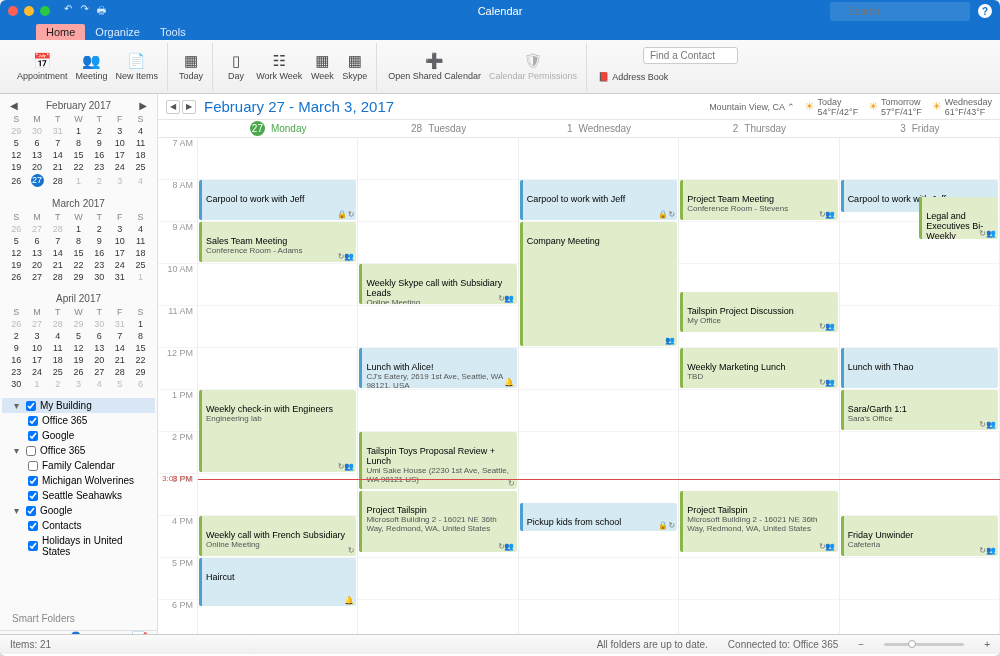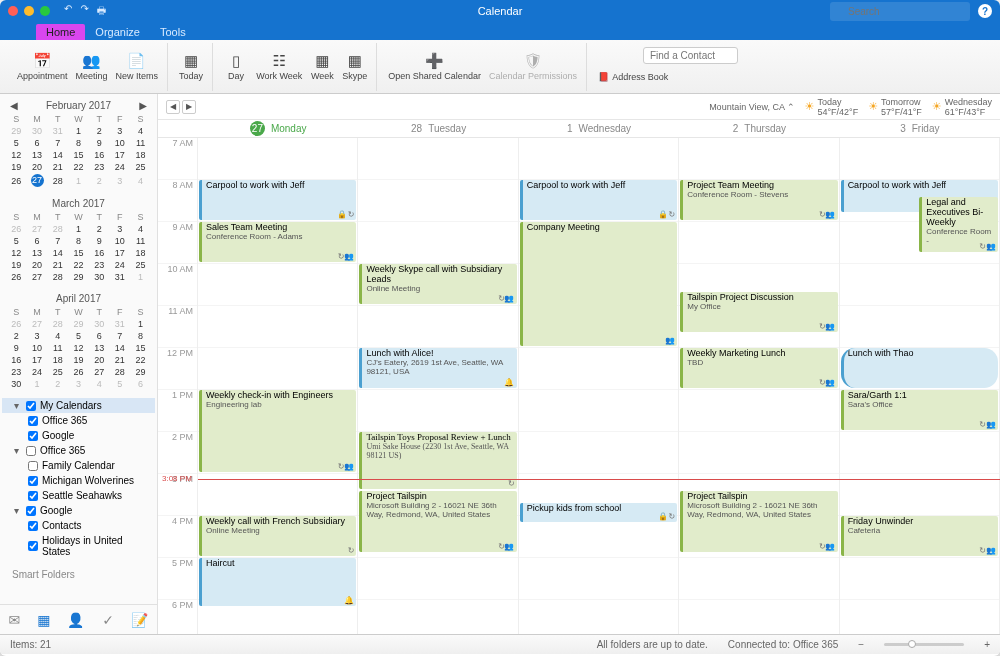--- a/index.html
+++ b/index.html
@@ -17,7 +17,7 @@
 
 .tabbar { height: 18px; background: #1573cf; display: flex; align-items: flex-end; padding-left: 36px; }
 .tab { padding: 2px 10px; font-size: 11px; color: #d8eaff; cursor: pointer; }
-.tab.active { background: #d946ef; color: #222; border-radius: 2px 2px 0 0; }
+.tab.active { background: #fca5a5; color: #222; border-radius: 2px 2px 0 0; }
 
 .ribbon { height: 54px; background: linear-gradient(#fafafa,#f0f0f0); border-bottom: 1px solid #ccc; display: flex; align-items: center; padding: 2px 8px; gap: 2px; }
 .rgroup { display: flex; align-items: center; gap: 2px; padding: 0 6px; border-right: 1px solid #ddd; height: 48px; }

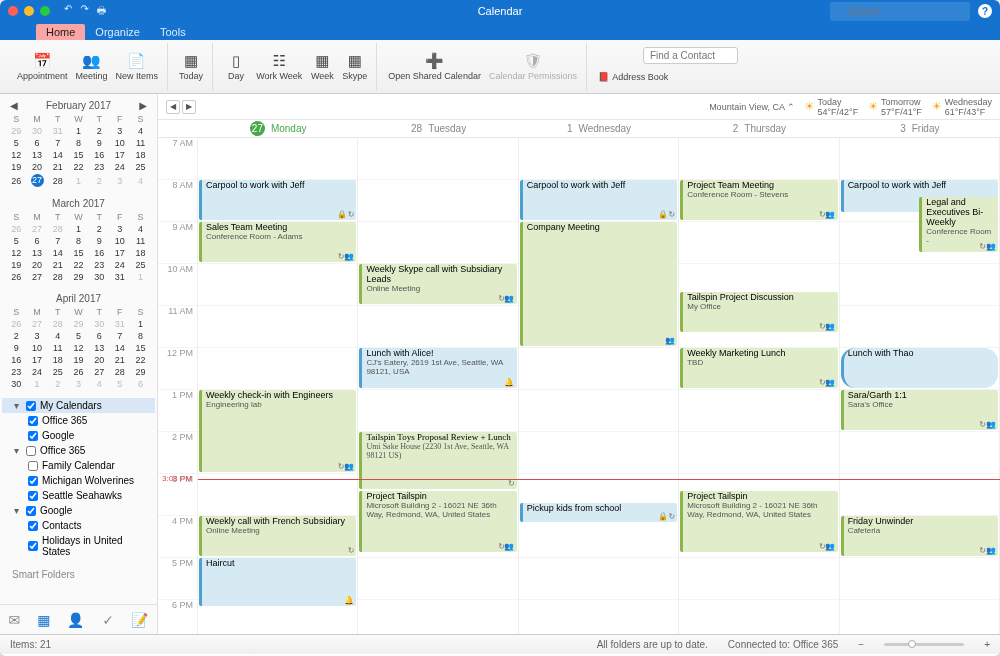--- a/index.html
+++ b/index.html
@@ -445,6 +445,7 @@
         <span>◀</span>
         <span>▶</span>
       </div>
+      <div class="range">February 27 - March 3, 2017</div>
       <div class="weather">
         <span><span>Mountain View, CA</span> ⌃</span>
         <div id="weatherdays" style="display: flex; gap: 10px;">

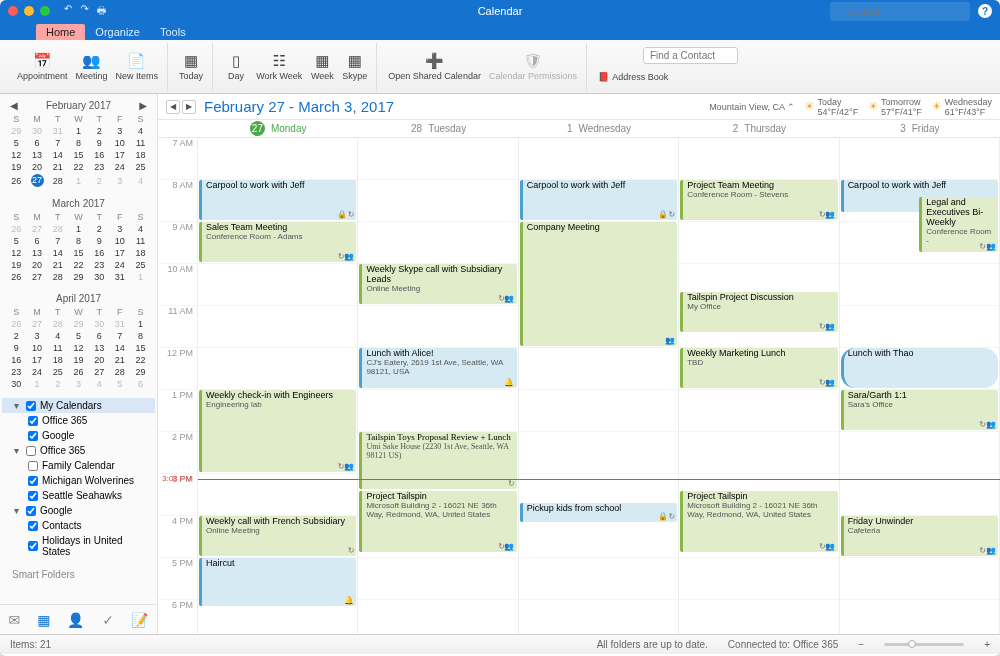--- a/index.html
+++ b/index.html
@@ -75,7 +75,7 @@
 .nowline { position: absolute; left: 40px; right: 0; height: 1px; background: #d94b4b; z-index: 5; }
 .nowline::before { content: attr(data-time); position: absolute; left: -36px; top: -5px; font-size: 8px; color: #d94b4b; }
 
-.event { position: absolute; left: 1px; right: 1px; border-radius: 2px; padding: 0 4px; font-size: 9px; overflow: hidden; border-left: 3px solid; }
+.event { position: absolute; left: 1px; right: 1px; border-radius: 2px; padding: 14px 4px; font-size: 9px; overflow: hidden; border-left: 3px solid; }
 .event .t { font-weight: 500; }
 .event .loc { font-size: 8px; color: #555; }
 .event .icons { position: absolute; bottom: 1px; right: 2px; font-size: 8px; color: #777; }

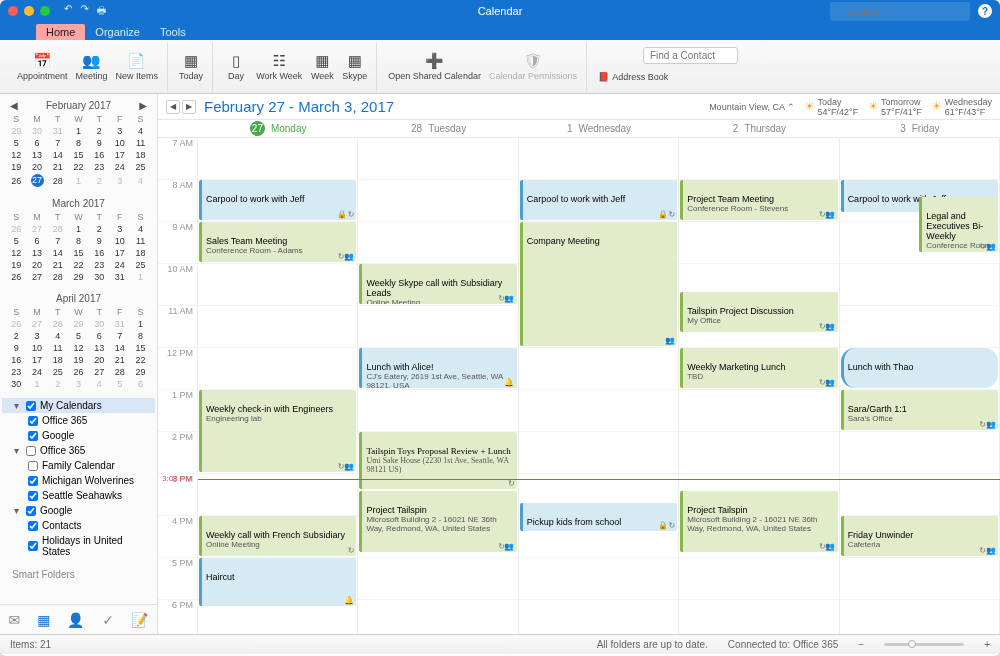--- a/index.html
+++ b/index.html
@@ -660,7 +660,7 @@
               <div class="t">Carpool to work with Jeff</div>
               <div class="icons">🔒↻</div>
             </div>
-            <div class="event ev-green" style="top: 58.8px; height: 55px; left: 50%;">
+            <div class="event ev-green" style="top: 58.8px; height: 42px; left: 50%;">
               <div class="t">Legal and Executives Bi-Weekly</div>
               <div class="loc">Conference Room -</div>
               <div class="icons">↻👥</div>

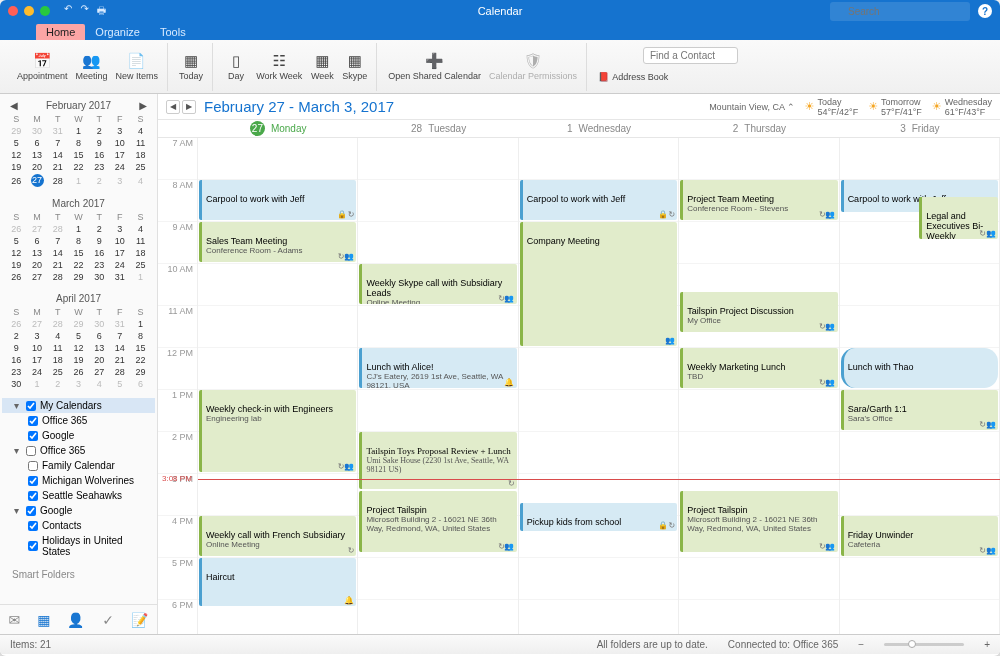--- a/index.html
+++ b/index.html
@@ -665,7 +665,7 @@
               <div class="loc">Conference Room -</div>
               <div class="icons">↻👥</div>
             </div>
-            <div class="event ev-blue" style="top: 210px; height: 40px; border-radius: 14px;">
+            <div class="event ev-blue" style="top: 210px; height: 40px;">
               <div class="t">Lunch with Thao</div>
             </div>
             <div class="event ev-green" style="top: 252px; height: 40px;">

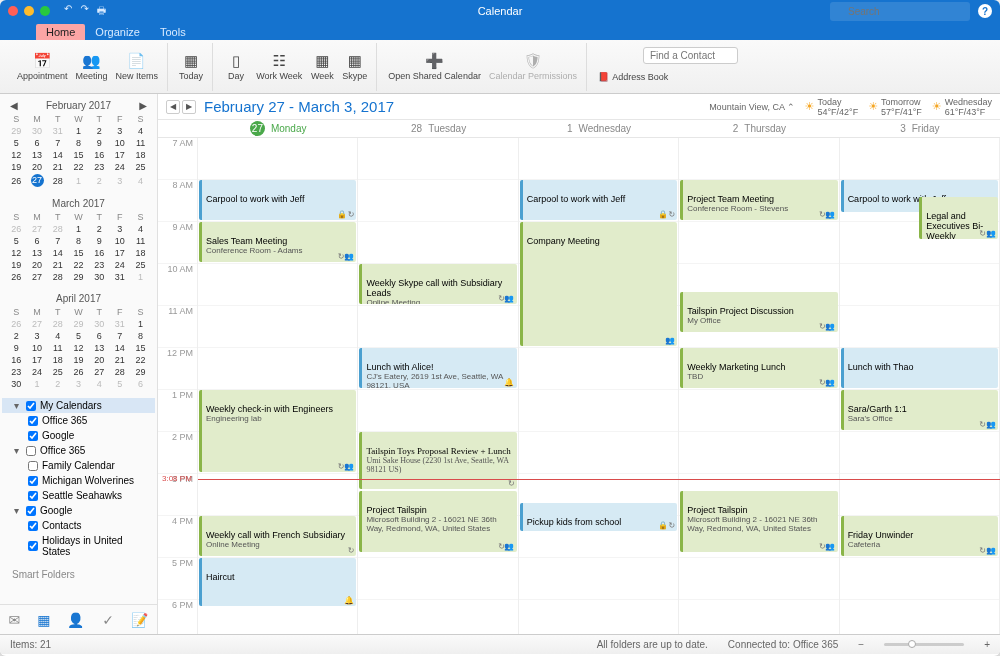--- a/index.html
+++ b/index.html
@@ -388,7 +388,7 @@
         <div class="node sel">
           <span class="arr">▾</span>
           <input type="checkbox" checked="" style=""> 
-          <span>My Calendars</span>
+          <span>My Building</span>
         </div>
         <div class="node child">
           <input type="checkbox" checked="" style=""> 

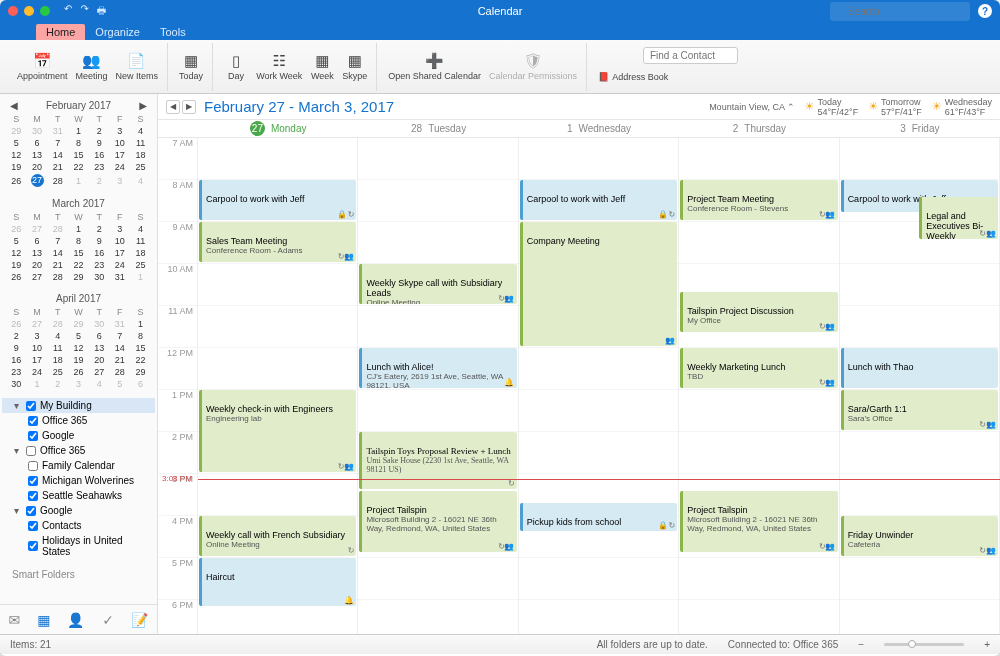--- a/index.html
+++ b/index.html
@@ -572,7 +572,7 @@
               <div class="loc">CJ's Eatery, 2619 1st Ave, Seattle, WA 98121, USA</div>
               <div class="icons">🔔</div>
             </div>
-            <div class="event ev-green" style="top: 294px; height: 56.8px; font-family: Liberation Serif, serif;">
+            <div class="event ev-green" style="top: 294px; height: 56.8px;">
               <div class="t">Tailspin Toys Proposal Review + Lunch</div>
               <div class="loc">Umi Sake House (2230 1st Ave, Seattle, WA 98121 US)</div>
               <div class="icons">↻</div>

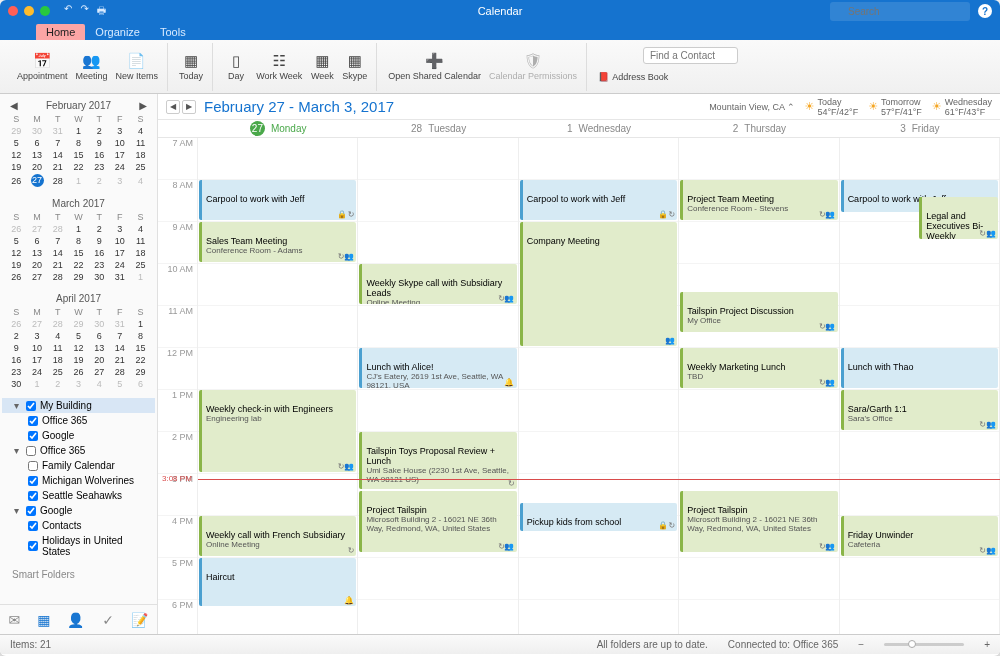--- a/index.html
+++ b/index.html
@@ -45,7 +45,7 @@
 .caltree .child { padding-left: 26px; }
 .caltree .arr { width: 8px; display: inline-block; color: #666; }
 .caltree input[type=checkbox] { width: 10px; height: 10px; }
-.smart { padding: 6px 12px; color: #888; font-size: 10px; }
+.smart { padding: 6px 12px; color: #888; font-size: 10px; margin-top: 44px; }
 
 .navstrip { margin-top: auto; border-top: 1px solid #e0e0e0; height: 30px; display: flex; align-items: center; justify-content: space-around; }
 .navstrip span { font-size: 14px; color: #888; cursor: pointer; }

